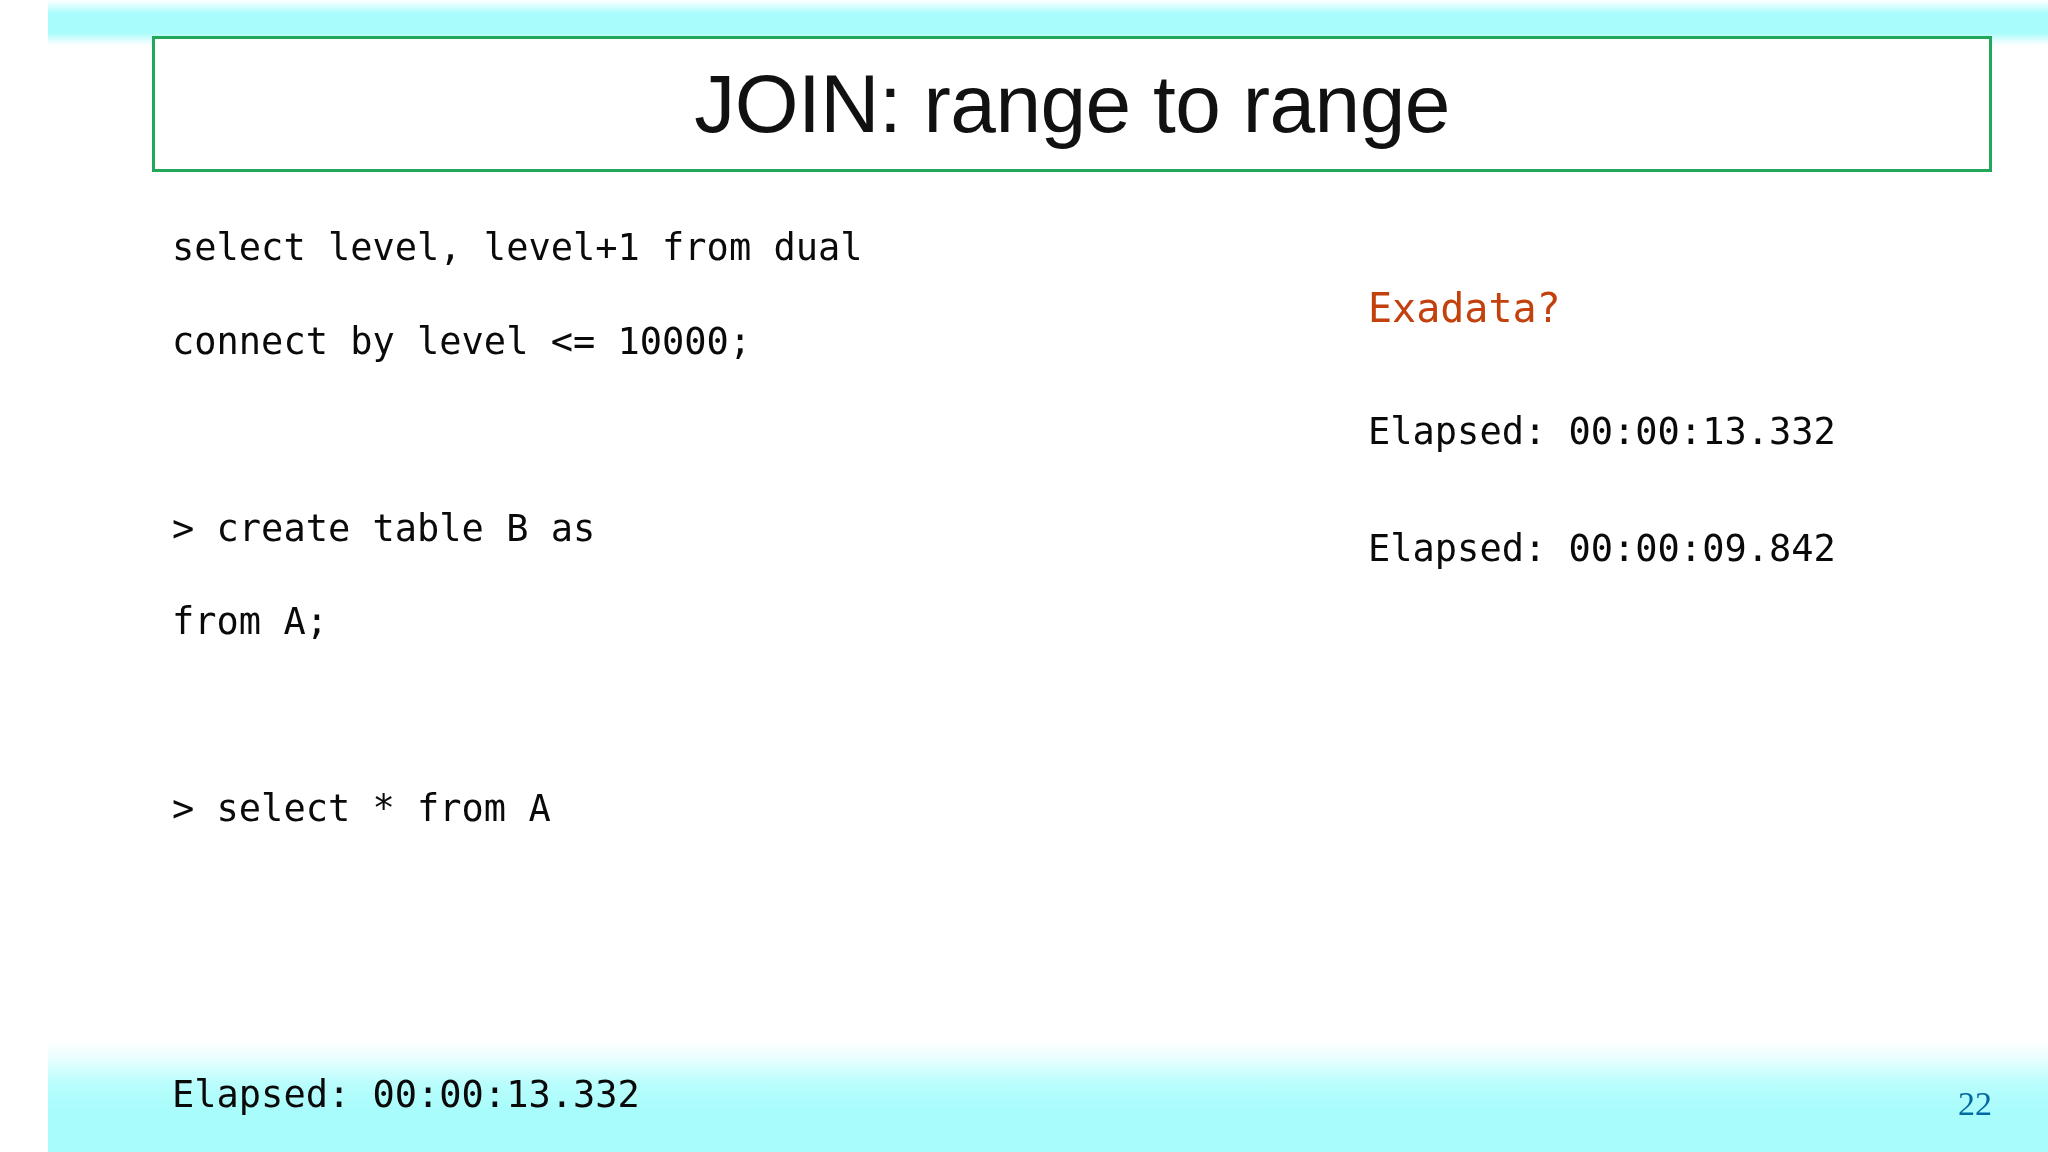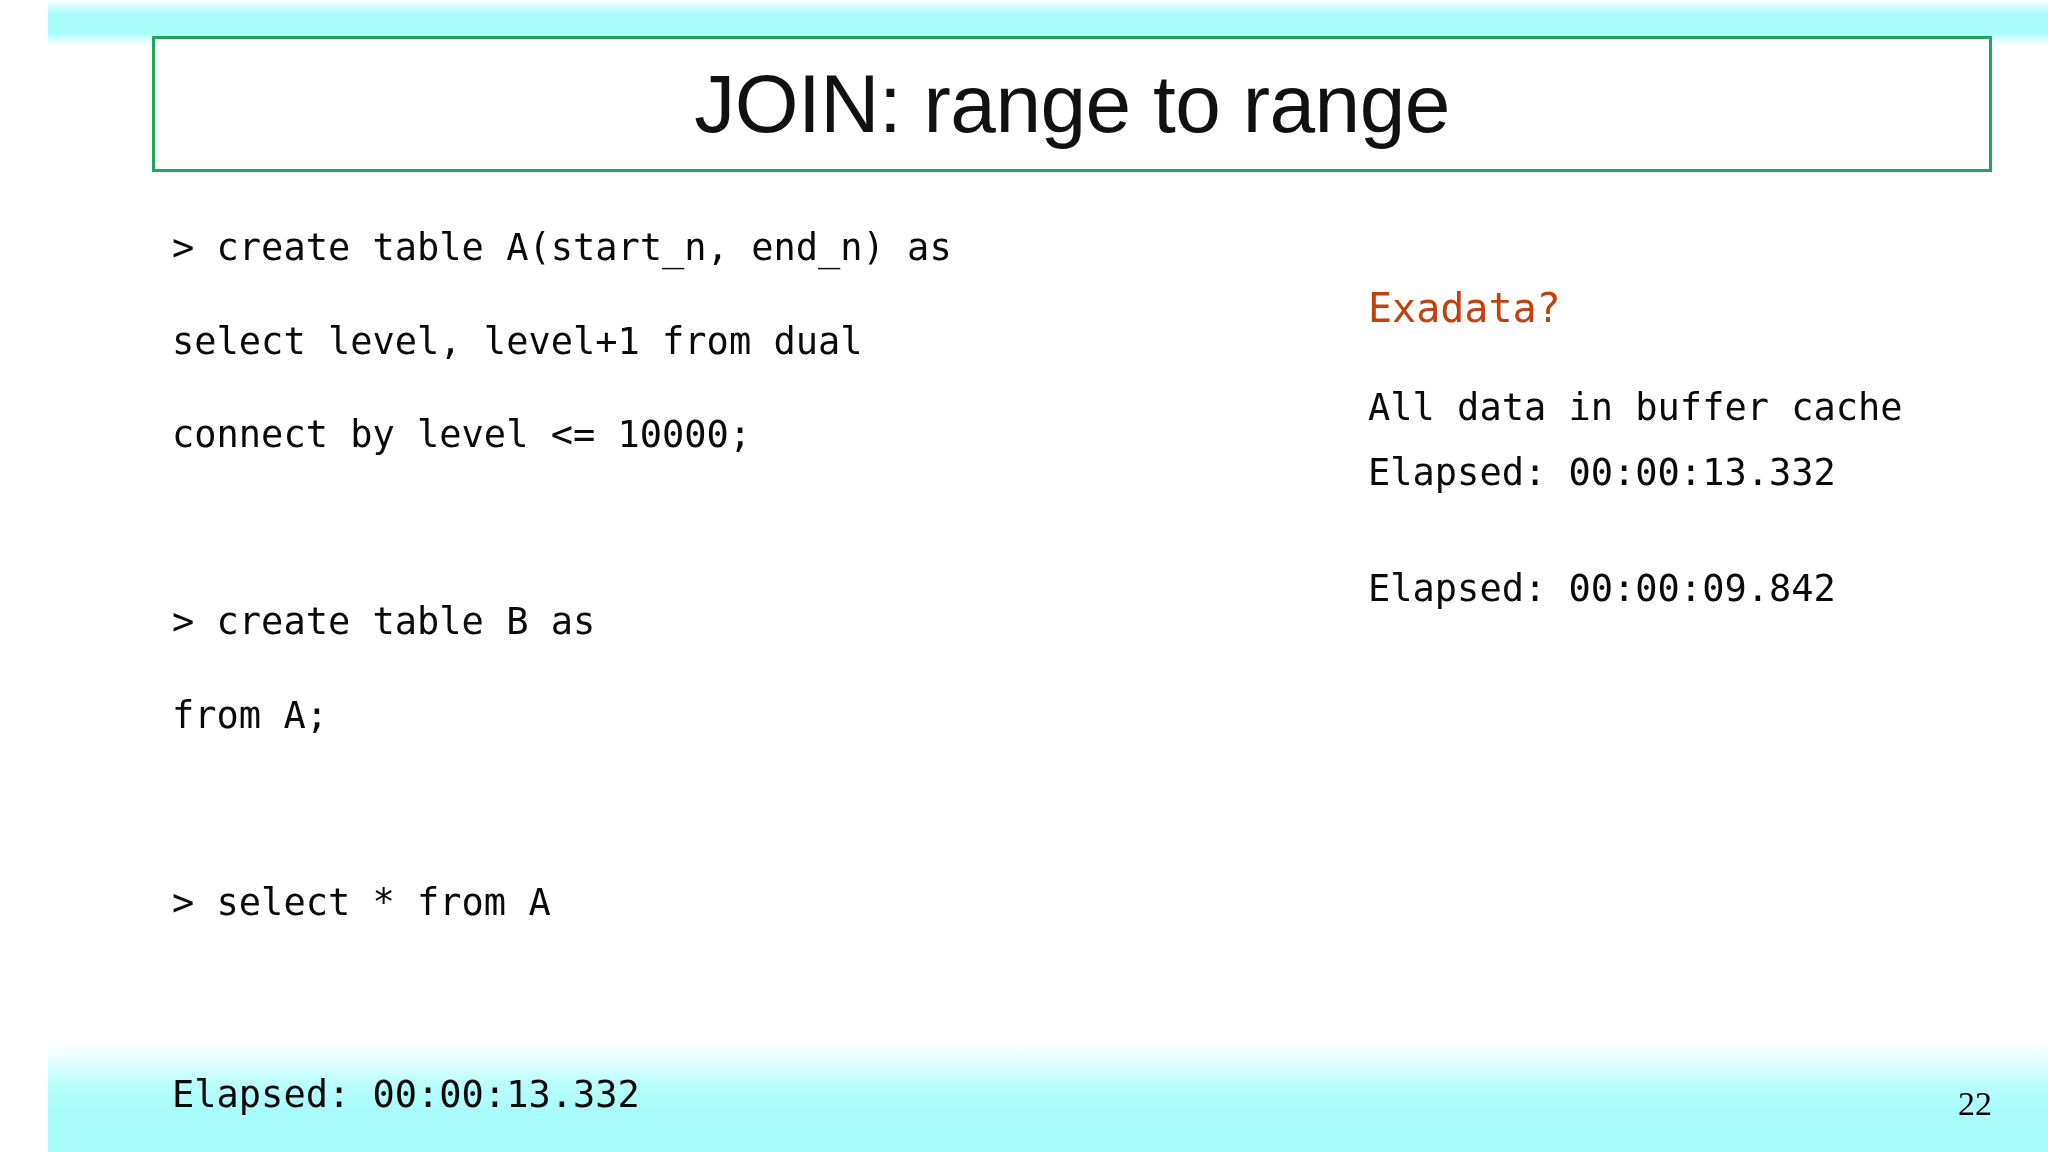--- a/index.html
+++ b/index.html
@@ -153,7 +153,6 @@
   </div>
 
   <div id="left-code" class="mono">
-    <div class="codeline">&gt; create table A(start_n, end_n) as</div>
     <div class="codeline">select level, level+1 from dual</div>
     <div class="codeline">connect by level &lt;= 10000;</div>
     <div class="codeline blank"></div>

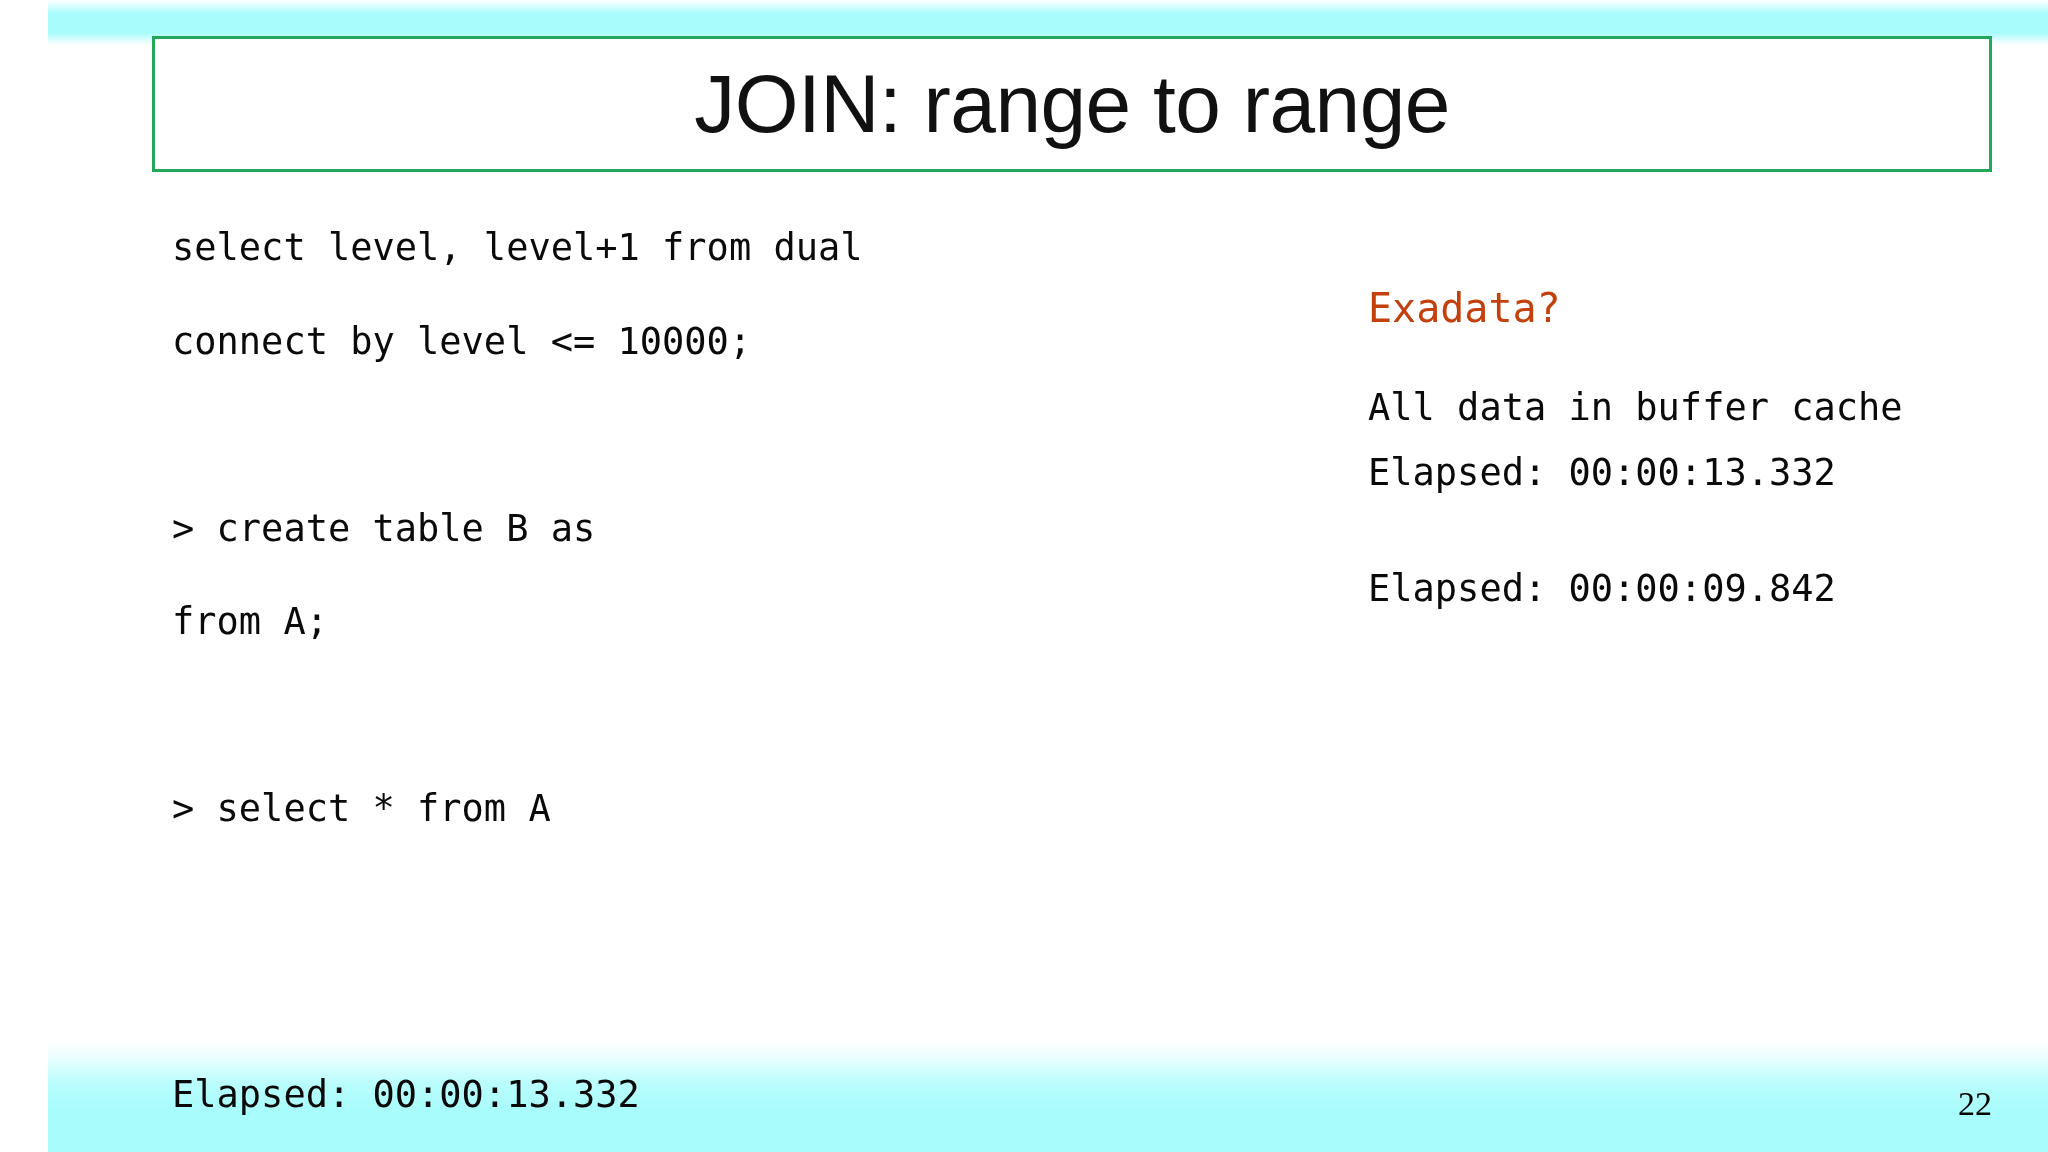--- a/index.html
+++ b/index.html
@@ -170,7 +170,6 @@
   <div id="right-col">
     <div class="rc-head">Exadata?</div>
     <div class="rc-gap-lg"></div>
-    <div class="rc-line">All data in buffer cache</div>
     <div class="rc-gap-sm"></div>
     <div class="rc-line"><span>Elapsed: 00:00:</span><b class="val">13.332</b></div>
     <div class="rc-gap-md"></div>

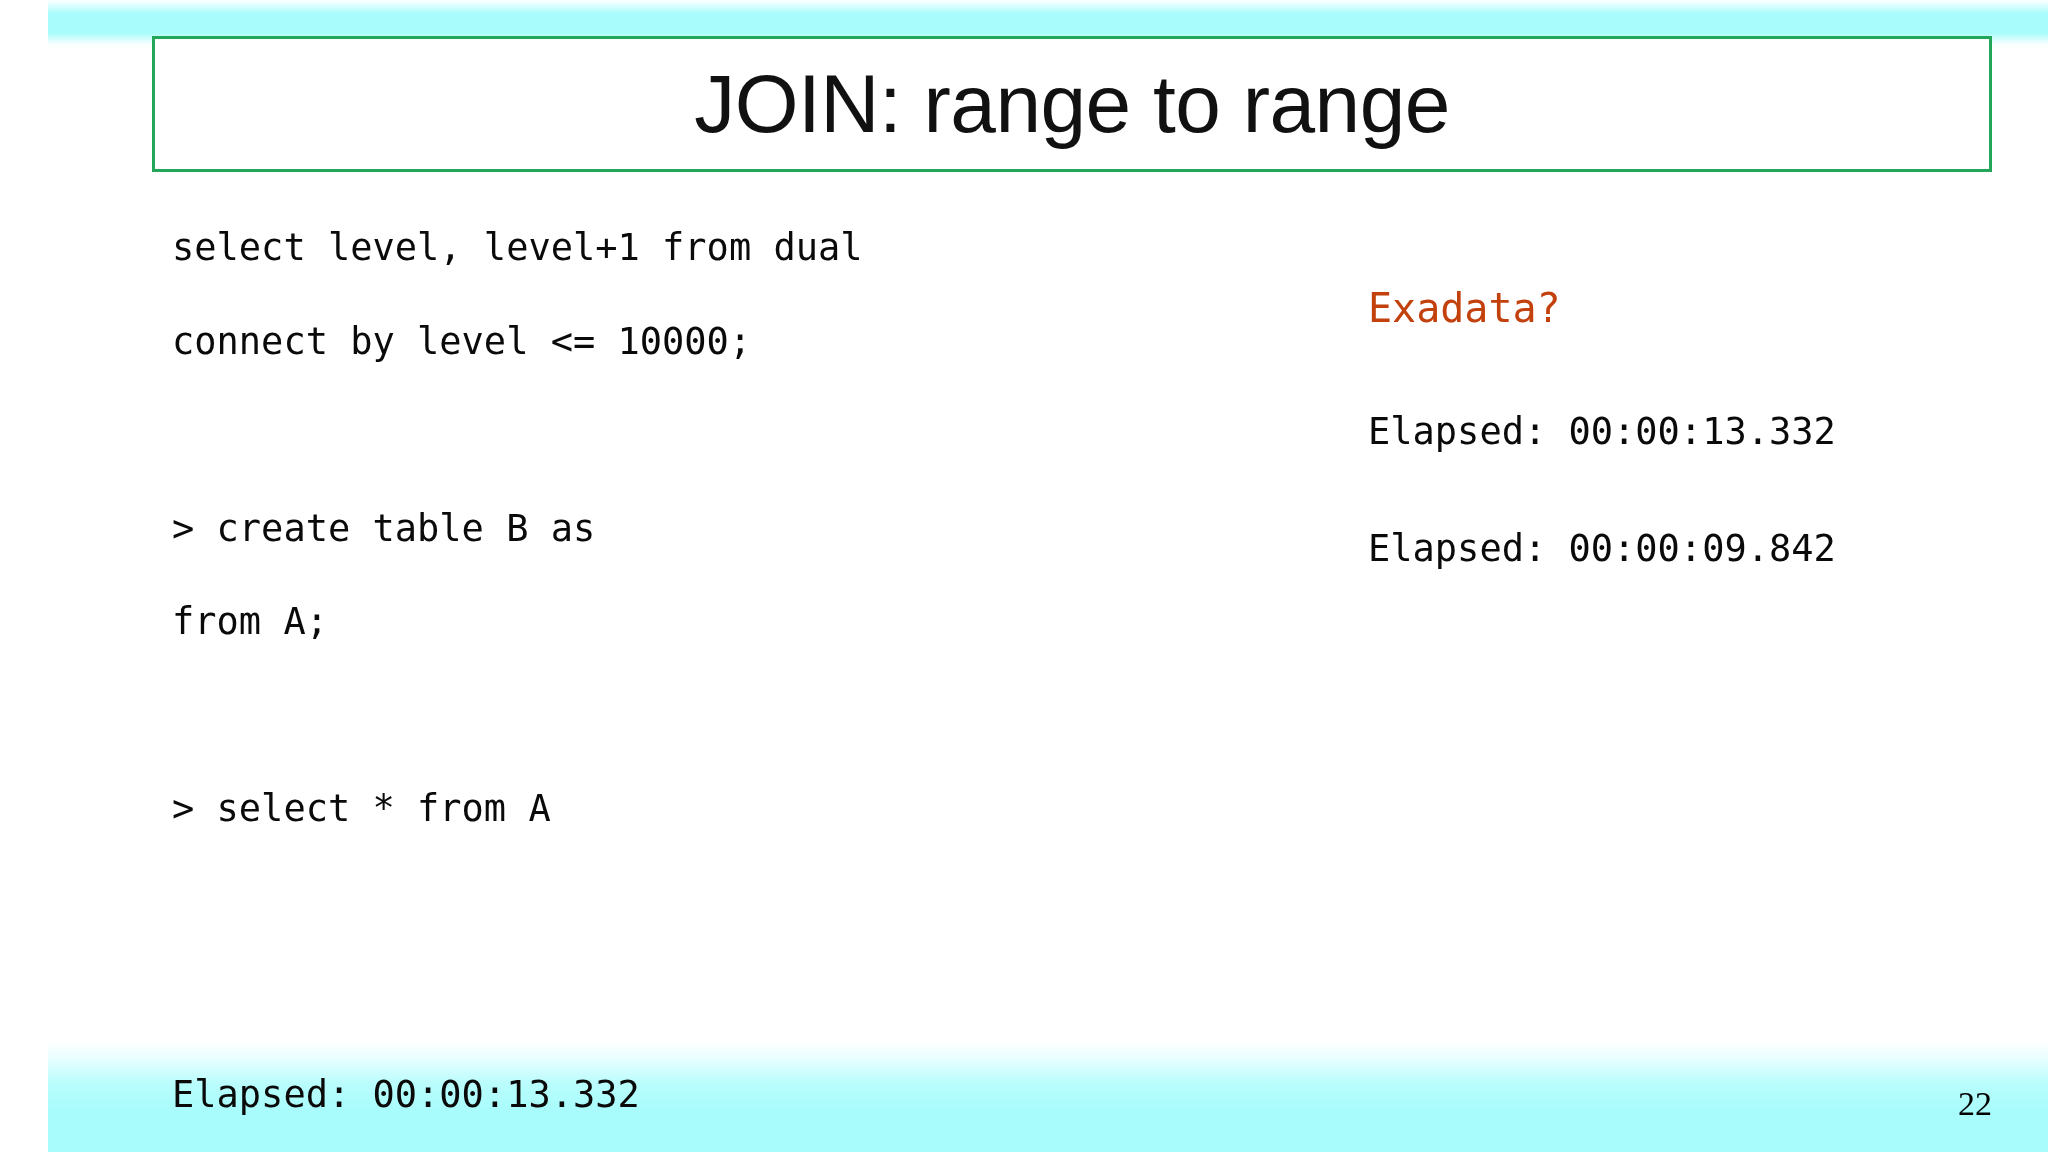--- a/index.html
+++ b/index.html
@@ -138,7 +138,7 @@
     text-align: left;
     font-family: "Liberation Serif", serif;
     font-size: 34px;
-    color: #000000;
+    color: #0369a1;
   }
 </style>
 </head>

